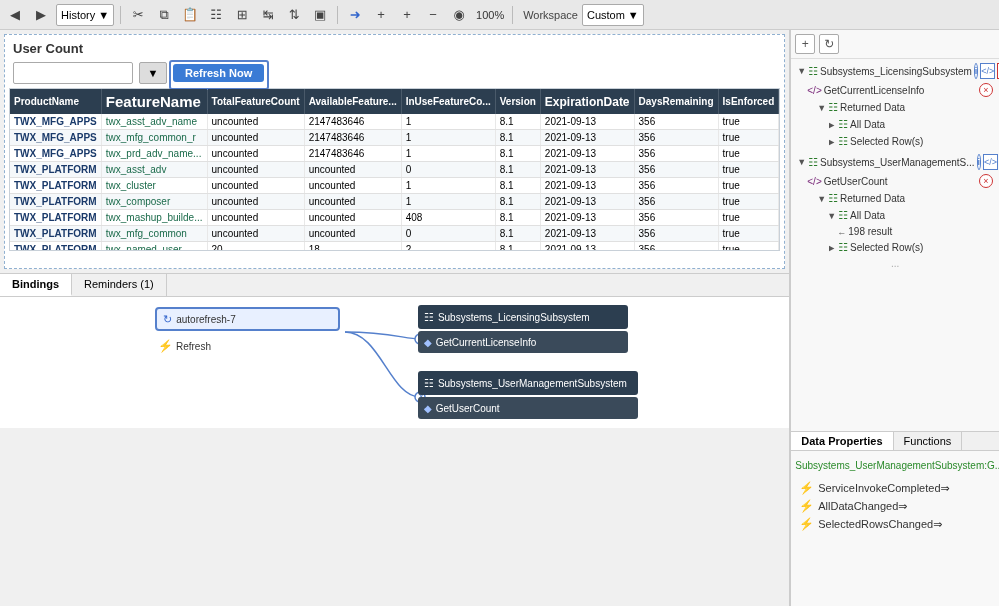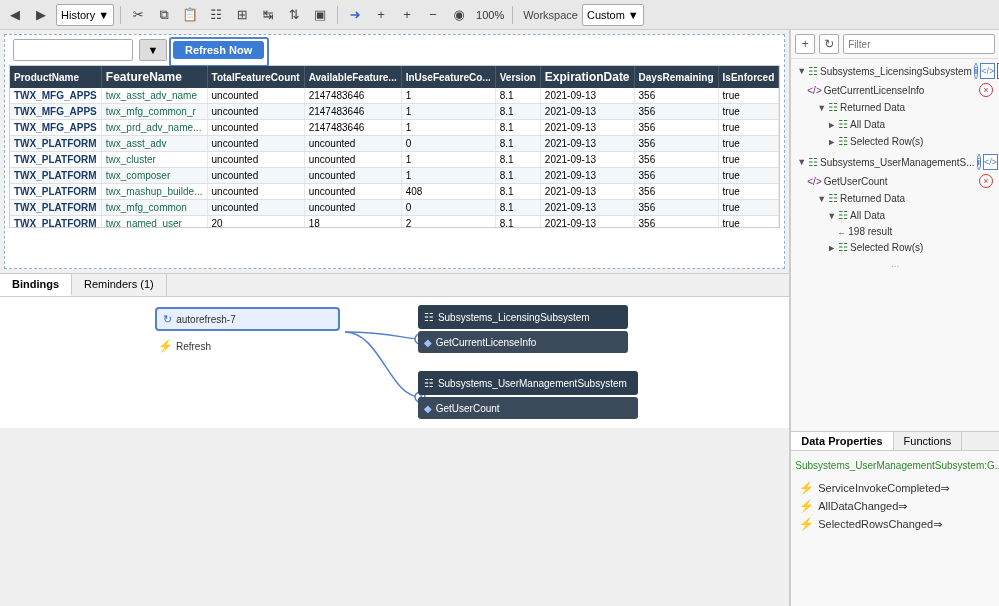--- a/index.html
+++ b/index.html
@@ -187,6 +187,7 @@
   <div id="left-panel">
 
     <div id="canvas-area" style="flex:0 0 235px; margin:4px; border:1px dashed #90b0d0; position:relative; overflow:hidden; background:#fff;">
+      <div id="widget-title" style="font-size:13px;font-weight:bold;color:#333;padding:6px 8px 2px 8px;">User Count</div>
       <div id="widget-controls" style="display:flex;align-items:center;padding:4px 8px;gap:6px;">
         <input type="text" id="filter-input" style="width: 120px; height: 22px; border: 1px solid rgb(170, 170, 170); border-radius: 2px; padding: 0px 4px;">
         <button id="dropdown-btn" style="width:28px;height:22px;background:#ddd;border:1px solid #aaa;border-radius:2px;cursor:pointer;">▼</button>

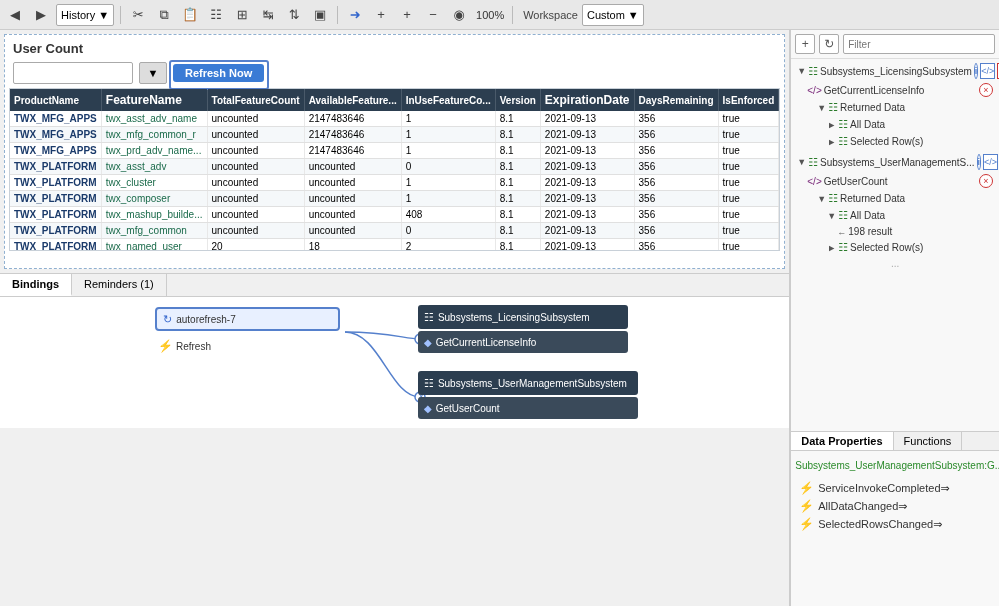--- a/index.html
+++ b/index.html
@@ -384,7 +384,6 @@
     <div class="tree-toolbar" style="display:flex;align-items:center;gap:4px;padding:4px;border-bottom:1px solid #ddd;">
       <button class="tree-icon-btn" style="width:20px;height:20px;border:1px solid #aaa;background:#fff;border-radius:2px;cursor:pointer;font-size:12px;color:#555;display:flex;align-items:center;justify-content:center;">+</button>
       <button class="tree-icon-btn" style="width:20px;height:20px;border:1px solid #aaa;background:#fff;border-radius:2px;cursor:pointer;font-size:12px;color:#555;display:flex;align-items:center;justify-content:center;">↻</button>
-      <input type="text" class="tree-filter" style="flex: 1 1 0%; height: 20px; border: 1px solid rgb(170, 170, 170); border-radius: 2px; padding: 0px 4px; font-size: 10px;" placeholder="Filter">
     </div>
 
     <div id="right-content" style="flex:1;overflow-y:auto;padding:2px;">

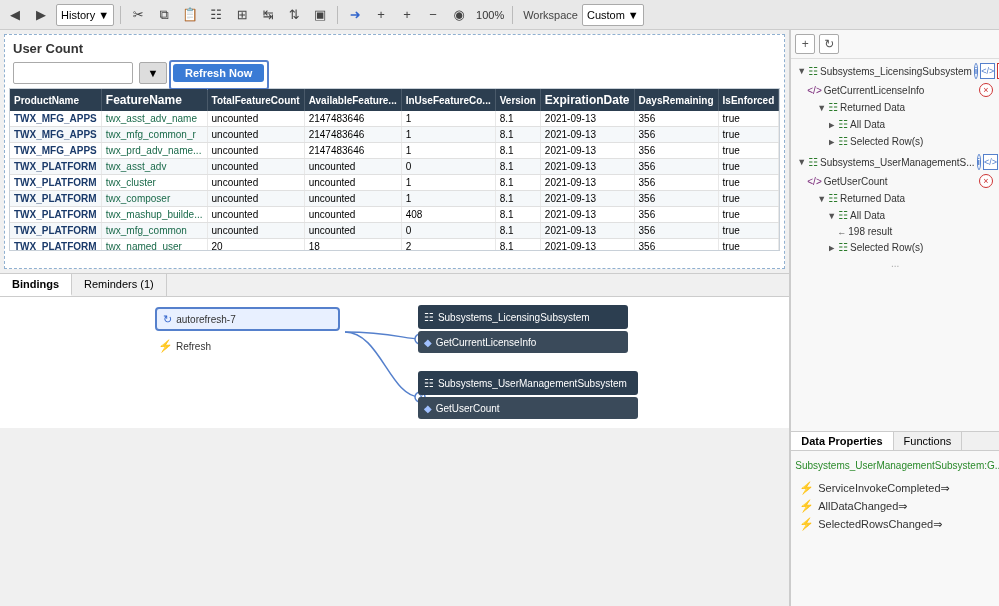--- a/index.html
+++ b/index.html
@@ -202,7 +202,7 @@
           <thead>
             <tr>
               <th style="background:#2c3e50;color:#fff;font-size:10px;padding:4px 4px;text-align:left;border-right:1px solid #4a5a6a;white-space:nowrap;">ProductName</th>
-              <th style="background:#2c3e50;color:#fff;font-size:12px;padding:4px 4px;text-align:left;border-right:1px solid #4a5a6a;white-space:nowrap;">FeatureName</th>
+              <th style="background:#2c3e50;color:#fff;font-size:15px;padding:4px 4px;text-align:left;border-right:1px solid #4a5a6a;white-space:nowrap;">FeatureName</th>
               <th style="background:#2c3e50;color:#fff;font-size:10px;padding:4px 4px;text-align:left;border-right:1px solid #4a5a6a;white-space:nowrap;">TotalFeatureCount</th>
               <th style="background:#2c3e50;color:#fff;font-size:10px;padding:4px 4px;text-align:left;border-right:1px solid #4a5a6a;white-space:nowrap;">AvailableFeature...</th>
               <th style="background:#2c3e50;color:#fff;font-size:10px;padding:4px 4px;text-align:left;border-right:1px solid #4a5a6a;white-space:nowrap;">InUseFeatureCo...</th>

